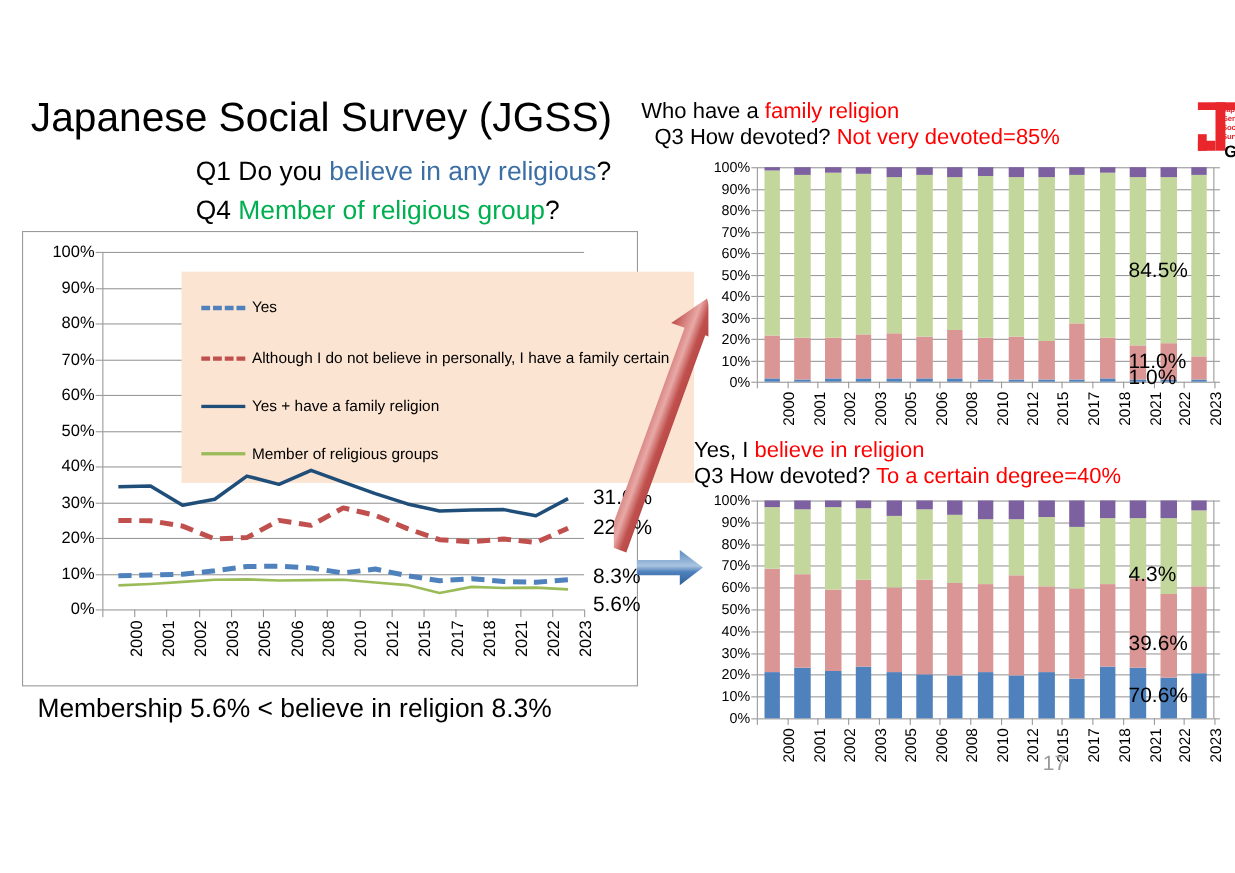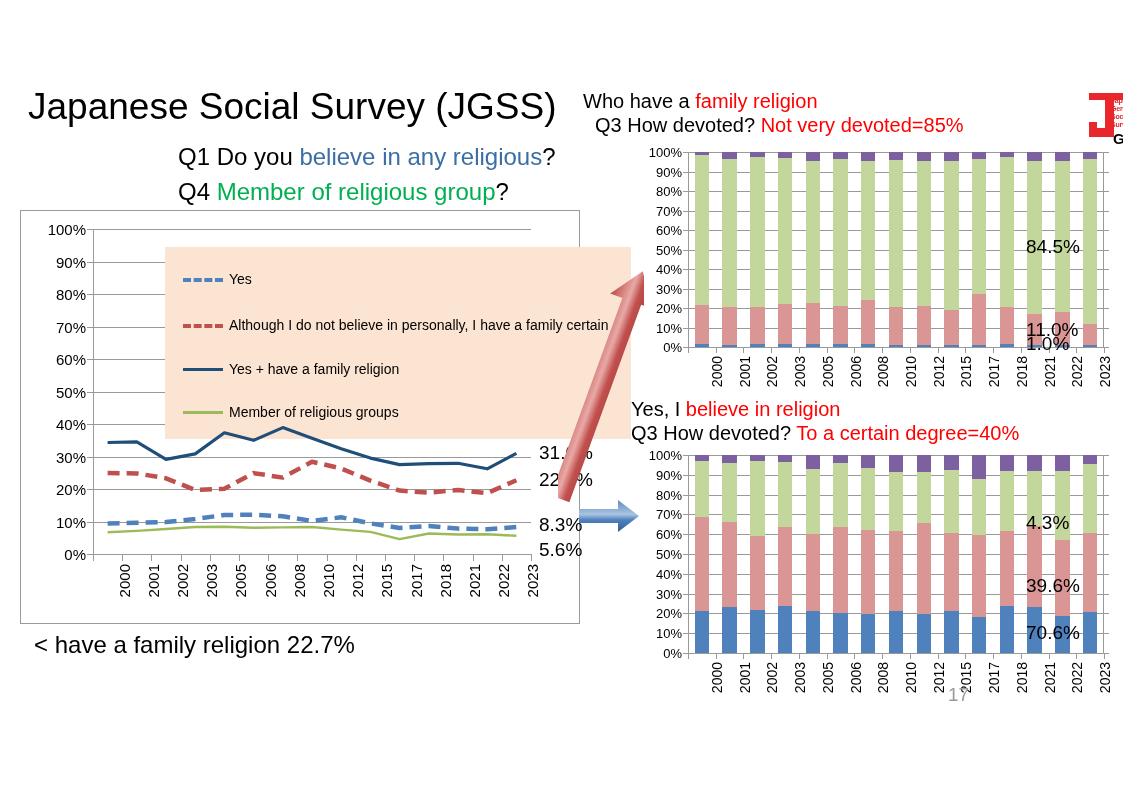--- a/index.html
+++ b/index.html
@@ -229,6 +229,7 @@
 </div>
 
 <div class="abs" id="caption">
+  <div>Membership 5.6% &lt; believe in religion 8.3%</div>
   <div>&lt; have a family religion 22.7%</div>
 </div>
 

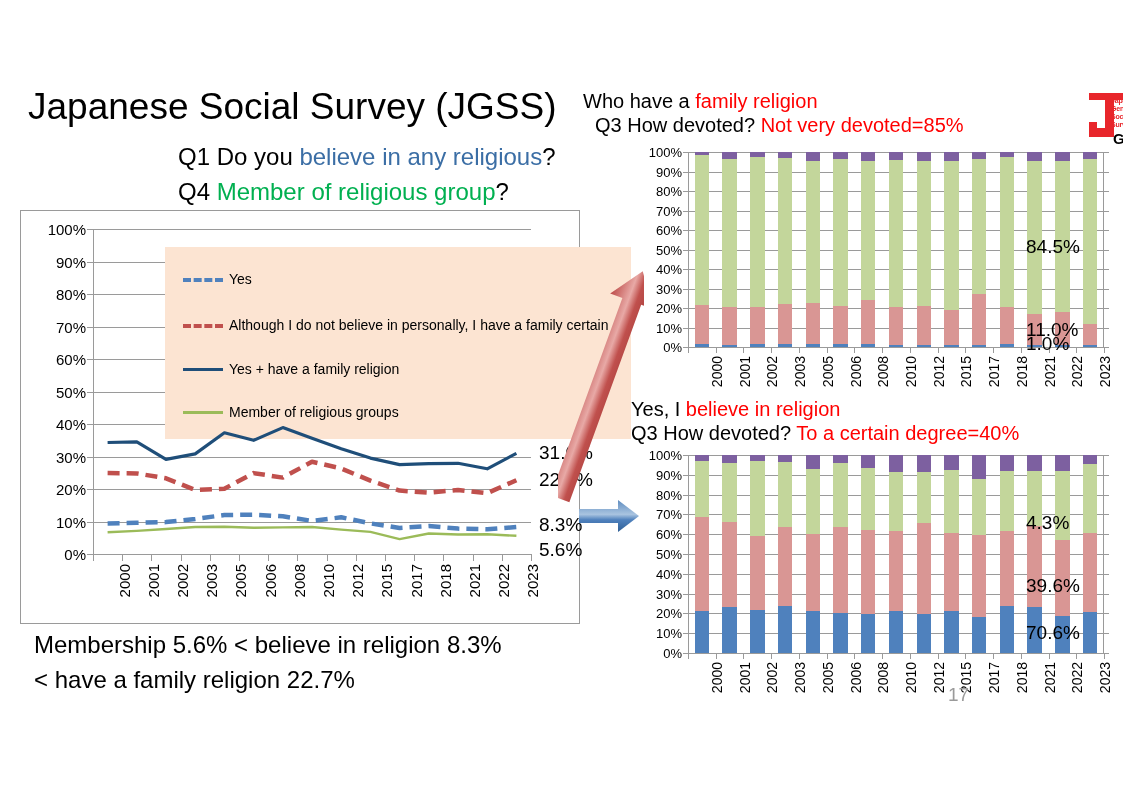--- a/index.html
+++ b/index.html
@@ -230,7 +230,6 @@
 
 <div class="abs" id="caption">
   <div>Membership 5.6% &lt; believe in religion 8.3%</div>
-  <div>&lt; have a family religion 22.7%</div>
 </div>
 
 <div class="abs rh" id="top-h1"><span>Who have a </span><span class="red-txt">family religion</span></div>

